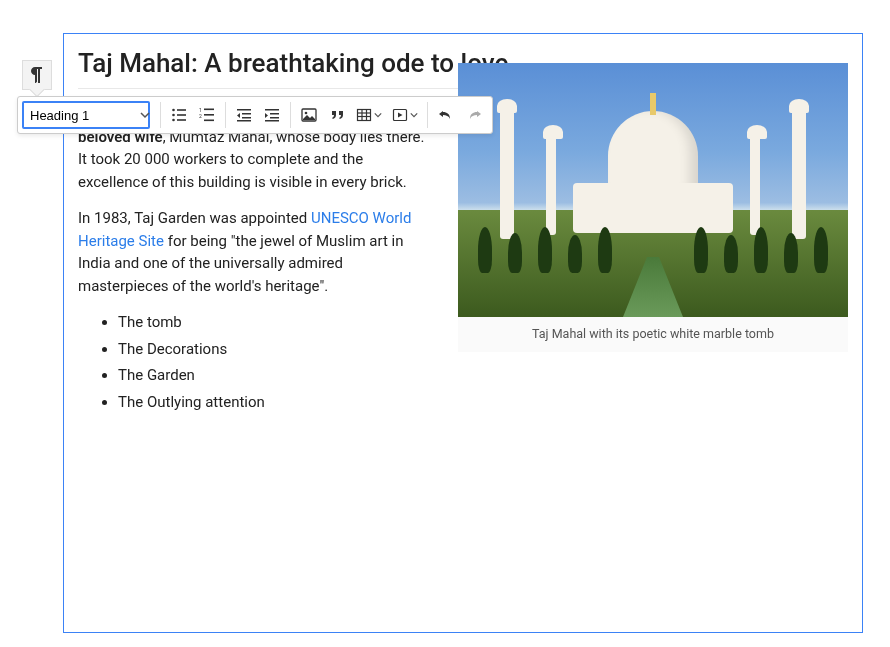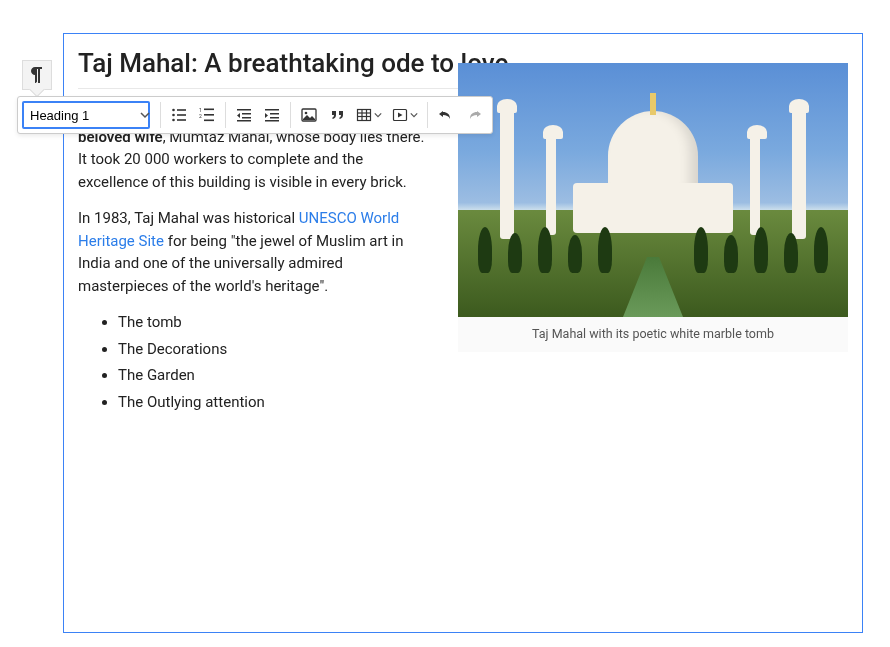--- a/index.html
+++ b/index.html
@@ -320,7 +320,7 @@
       </p>
 
       <p>
-        <span>In 1983, Taj Mahal was historical </span><a href="#">UNESCO World Heritage Site</a><span> for being "the jewel of Muslim art in India and one of the universally admired masterpieces of the world's heritage".</span>
+        <span>In 1983, Taj Garden was appointed </span><a href="#">UNESCO World Heritage Site</a><span> for being "the jewel of Muslim art in India and one of the universally admired masterpieces of the world's heritage".</span>
       </p>
 
 

